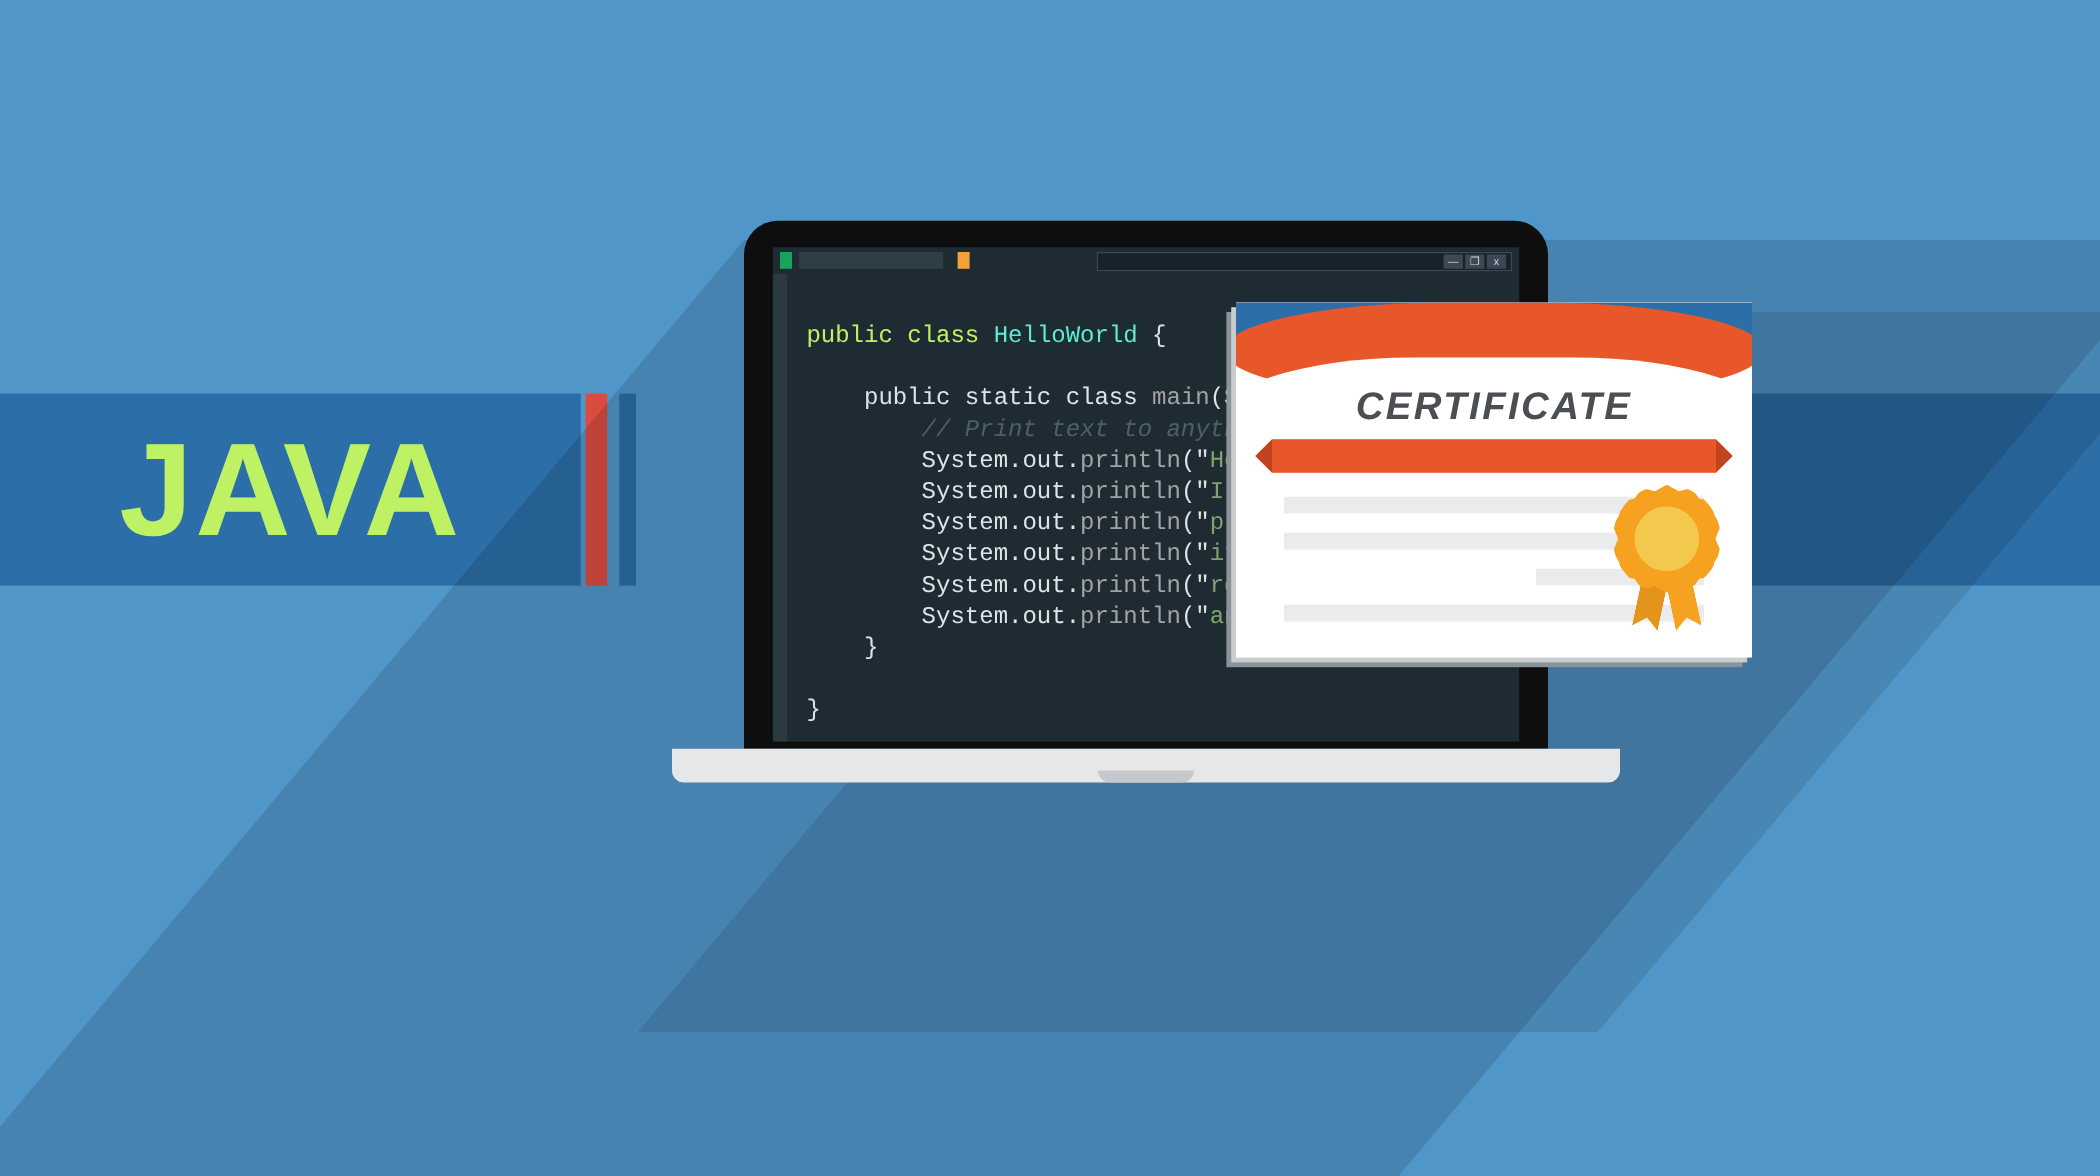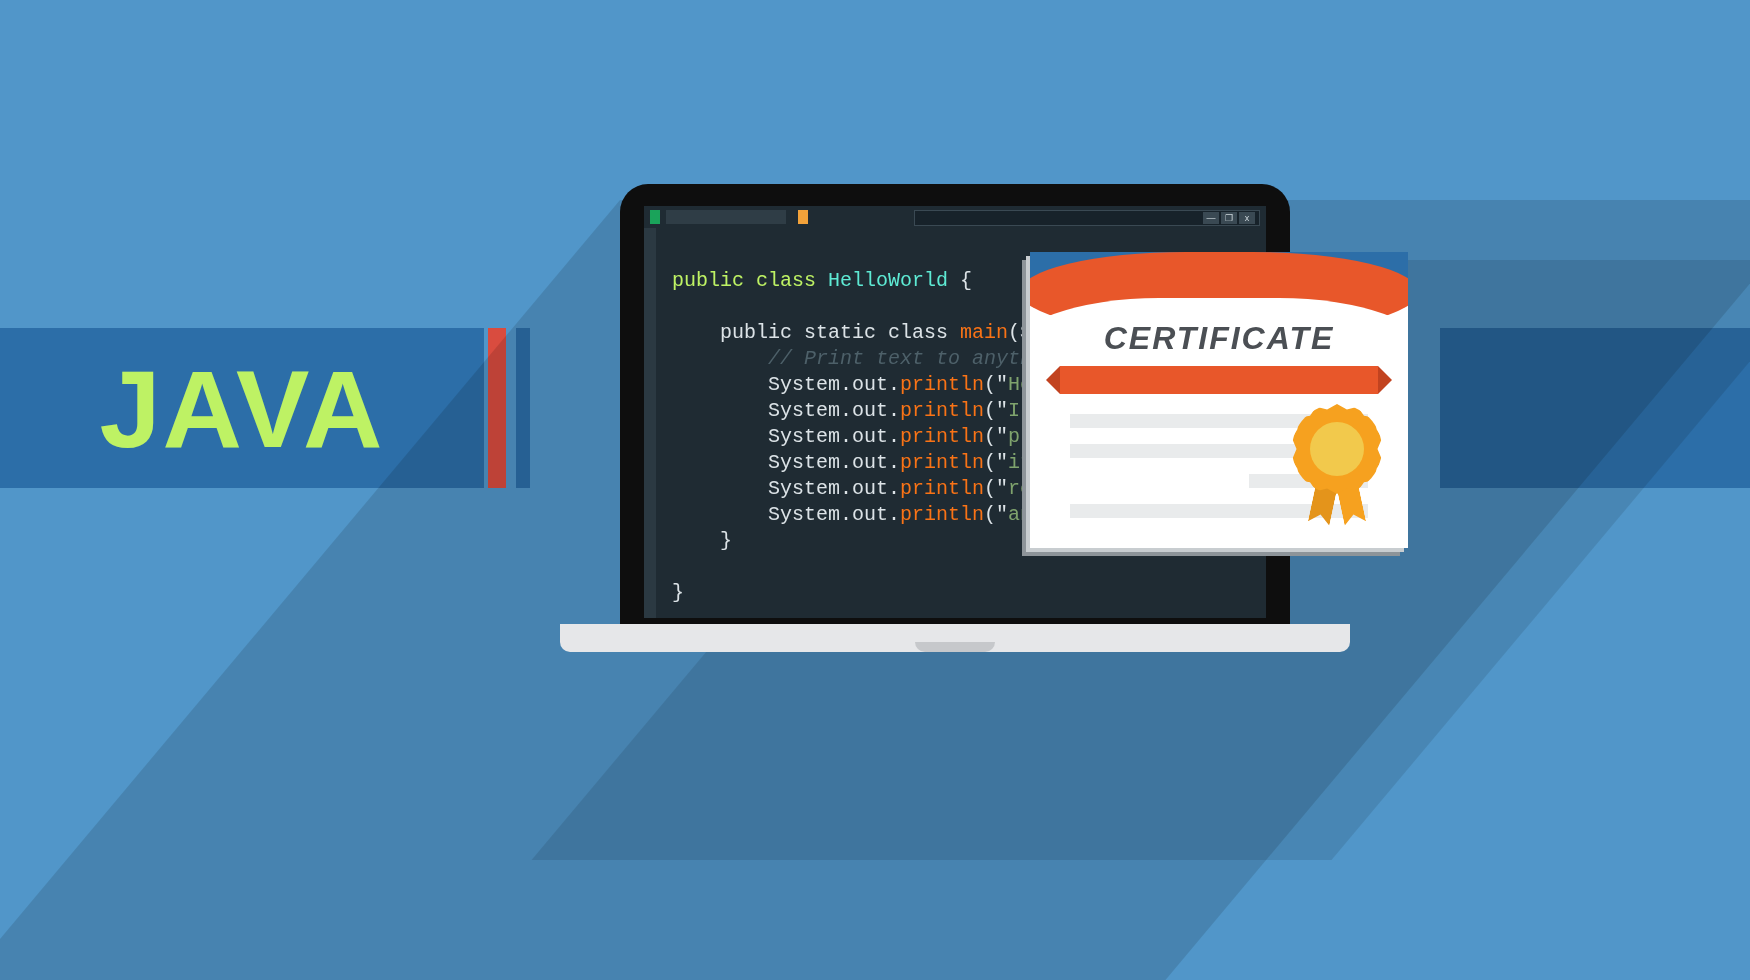--- a/index.html
+++ b/index.html
@@ -151,7 +151,7 @@
   }
   .kw-purple { color: #bef264; }
   .kw-orange { color: #5eead4; }
-  .kw-blue   { color: #f97316; }
+  .kw-blue   { color: #a3a3a3; }
   .str       { color: #7fa36d; }
   .comment   { color: #4d6069; font-style: italic; }
 

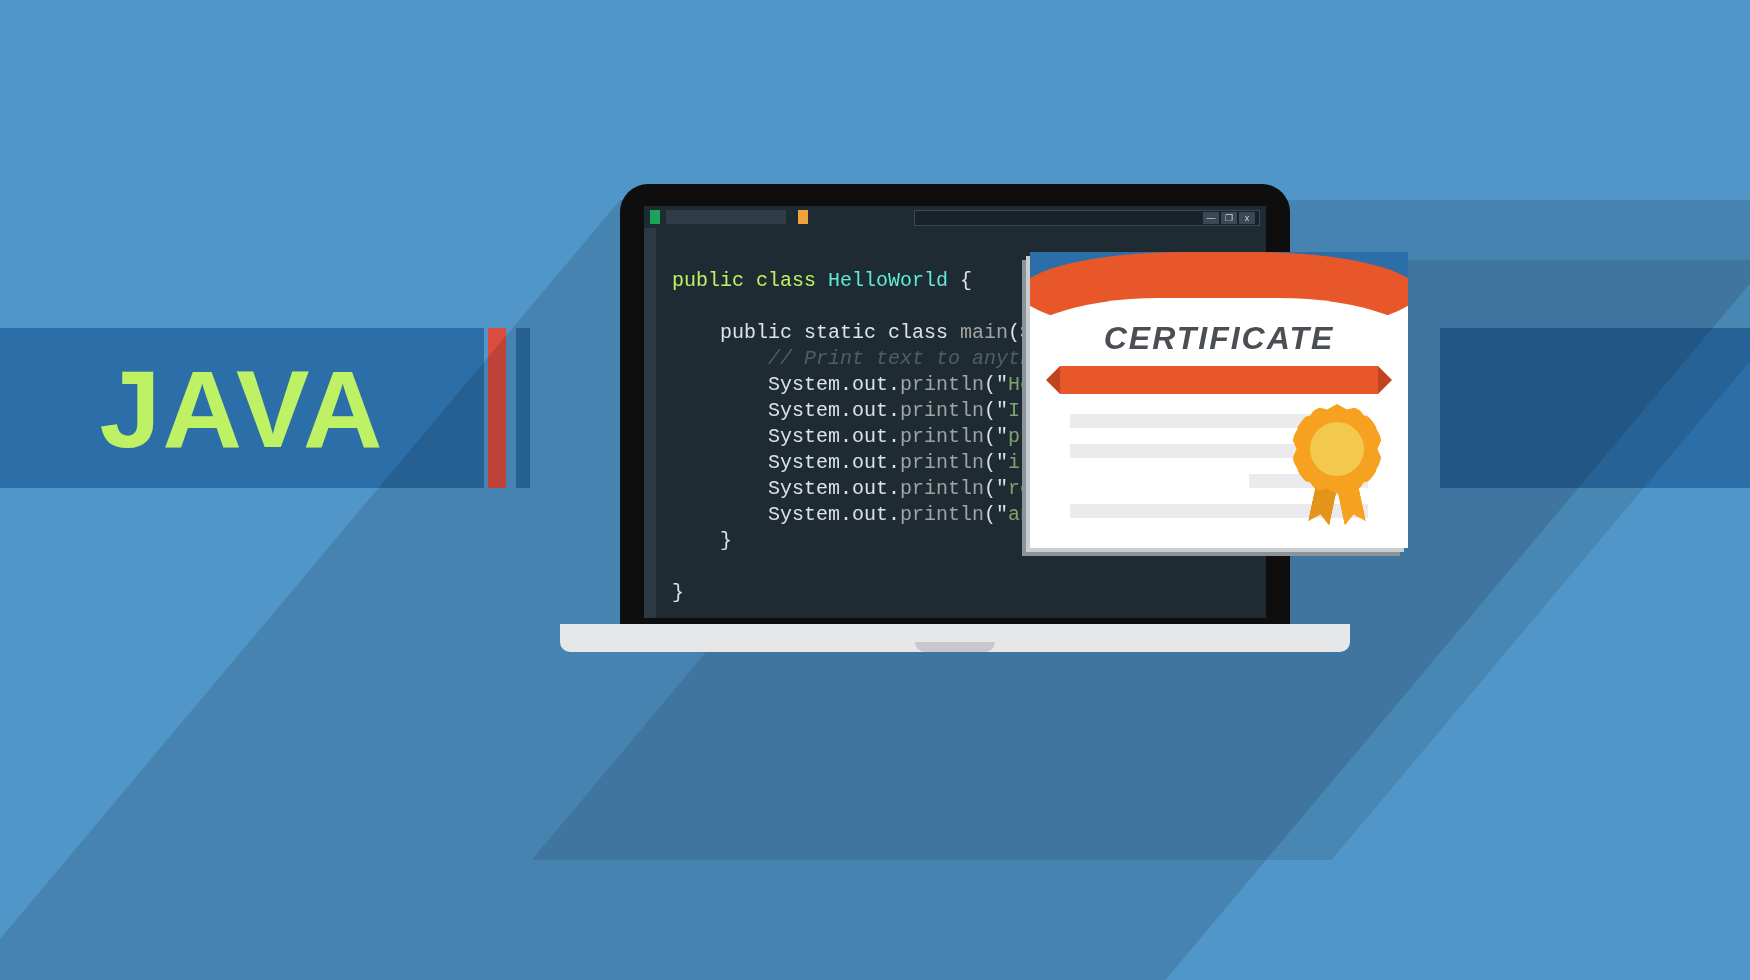--- a/index.html
+++ b/index.html
@@ -160,7 +160,7 @@
     position: absolute;
     left: 1030px;
     top: 252px;
-    width: 378px;
+    width: 430px;
     height: 296px;
   }
   .cert-back2 {

